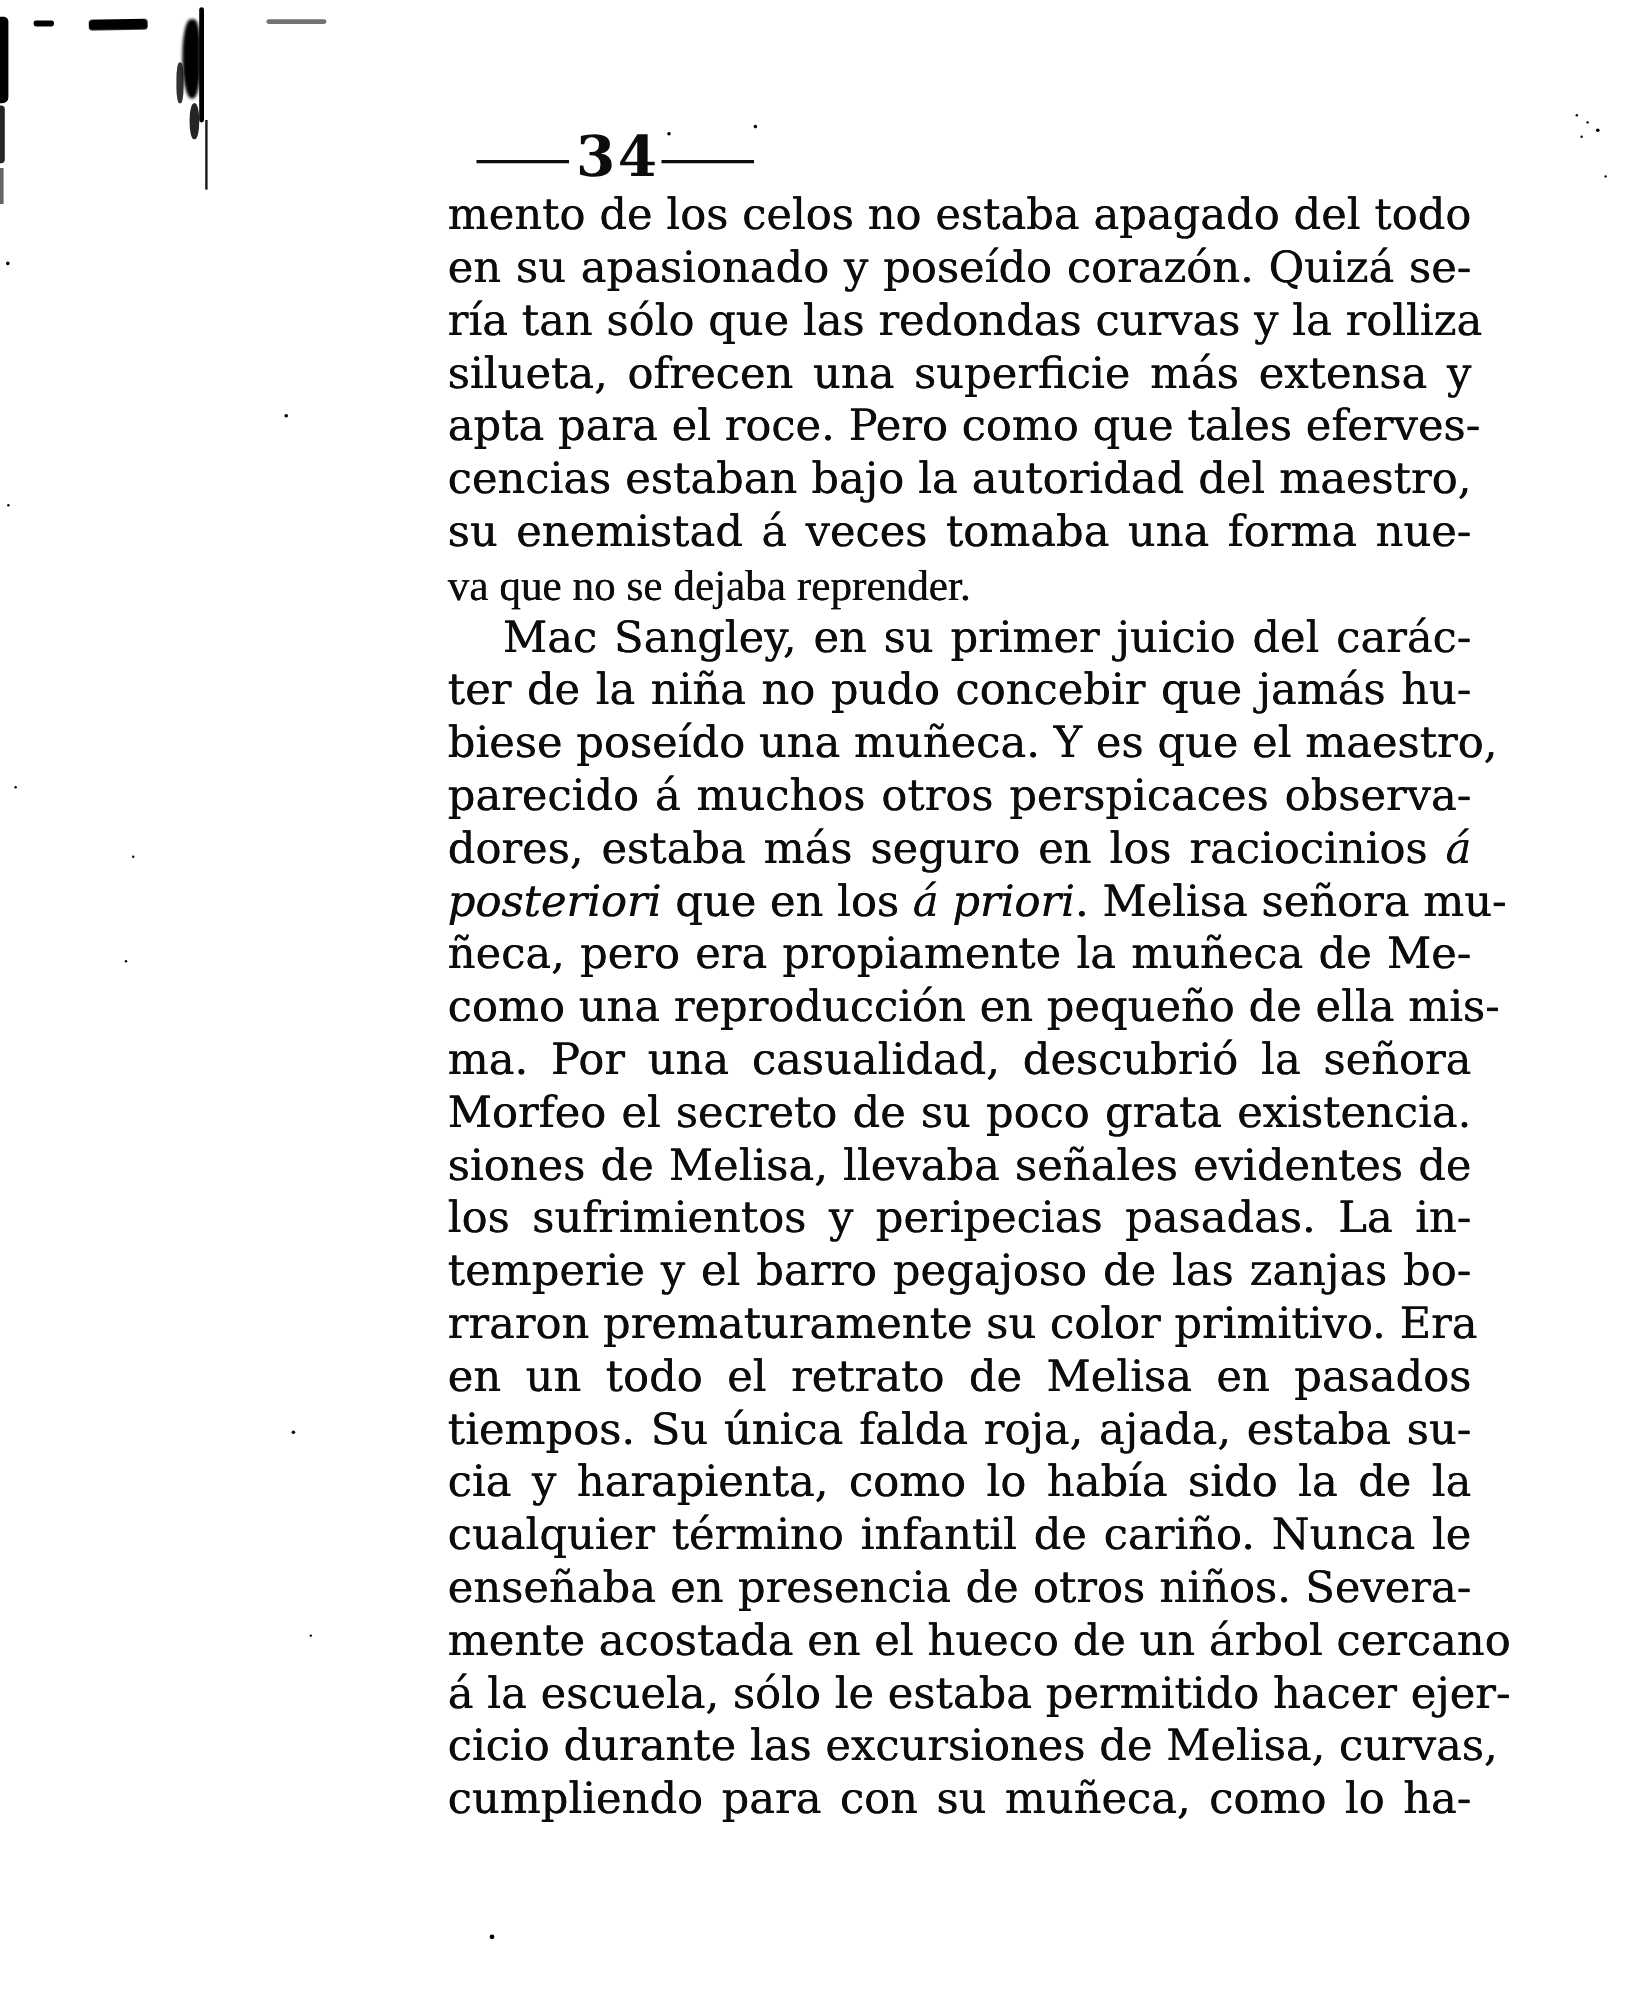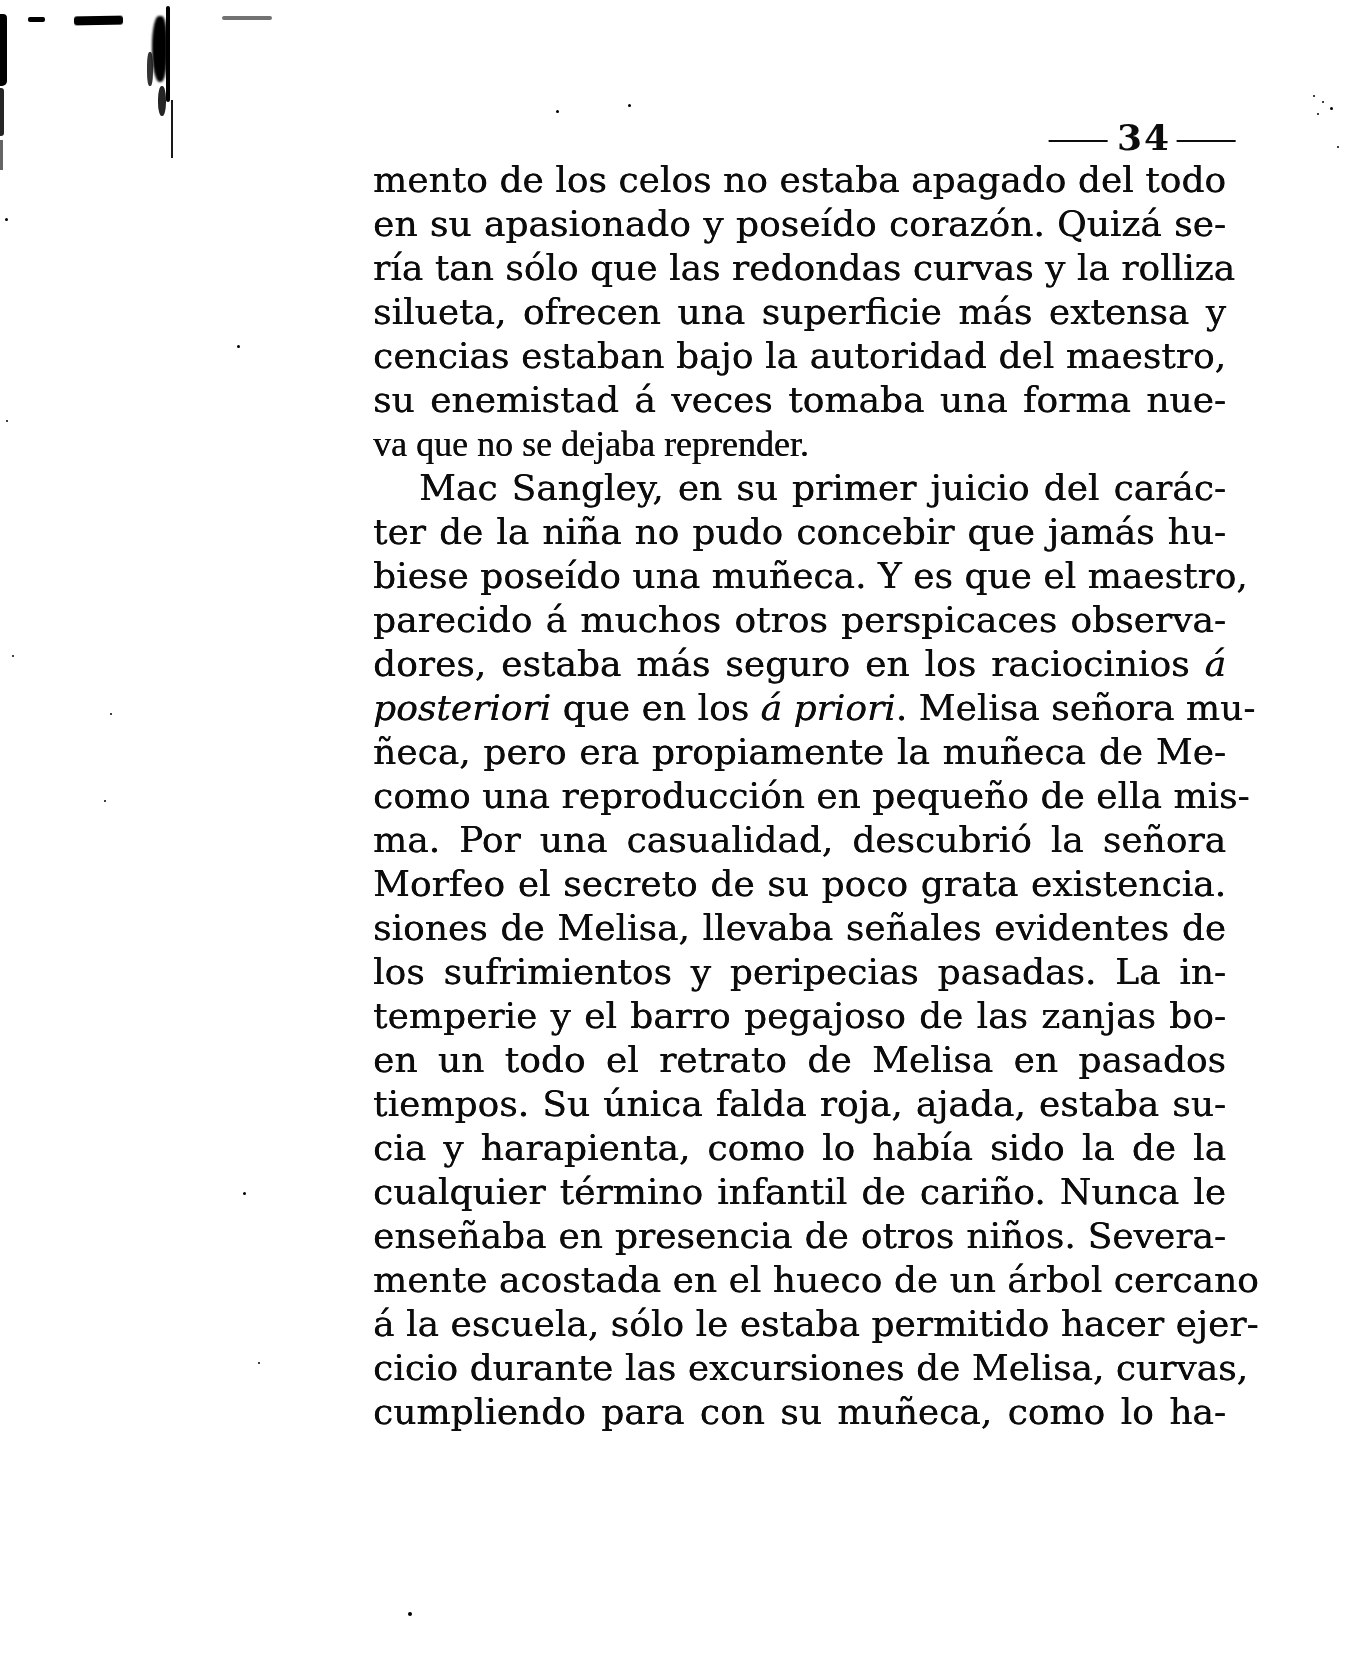--- a/index.html
+++ b/index.html
@@ -17,9 +17,9 @@
   
   .page-header {
     position: absolute;
-    left: 395px; top: 116px; width: 850px;
-    text-align: right;
-    font-size: 36px;
+    left: 395px; top: 104px; width: 850px;
+    text-align: left;
+    font-size: 47px;
     font-weight: bold;
     letter-spacing: 2px;
     white-space: nowrap;

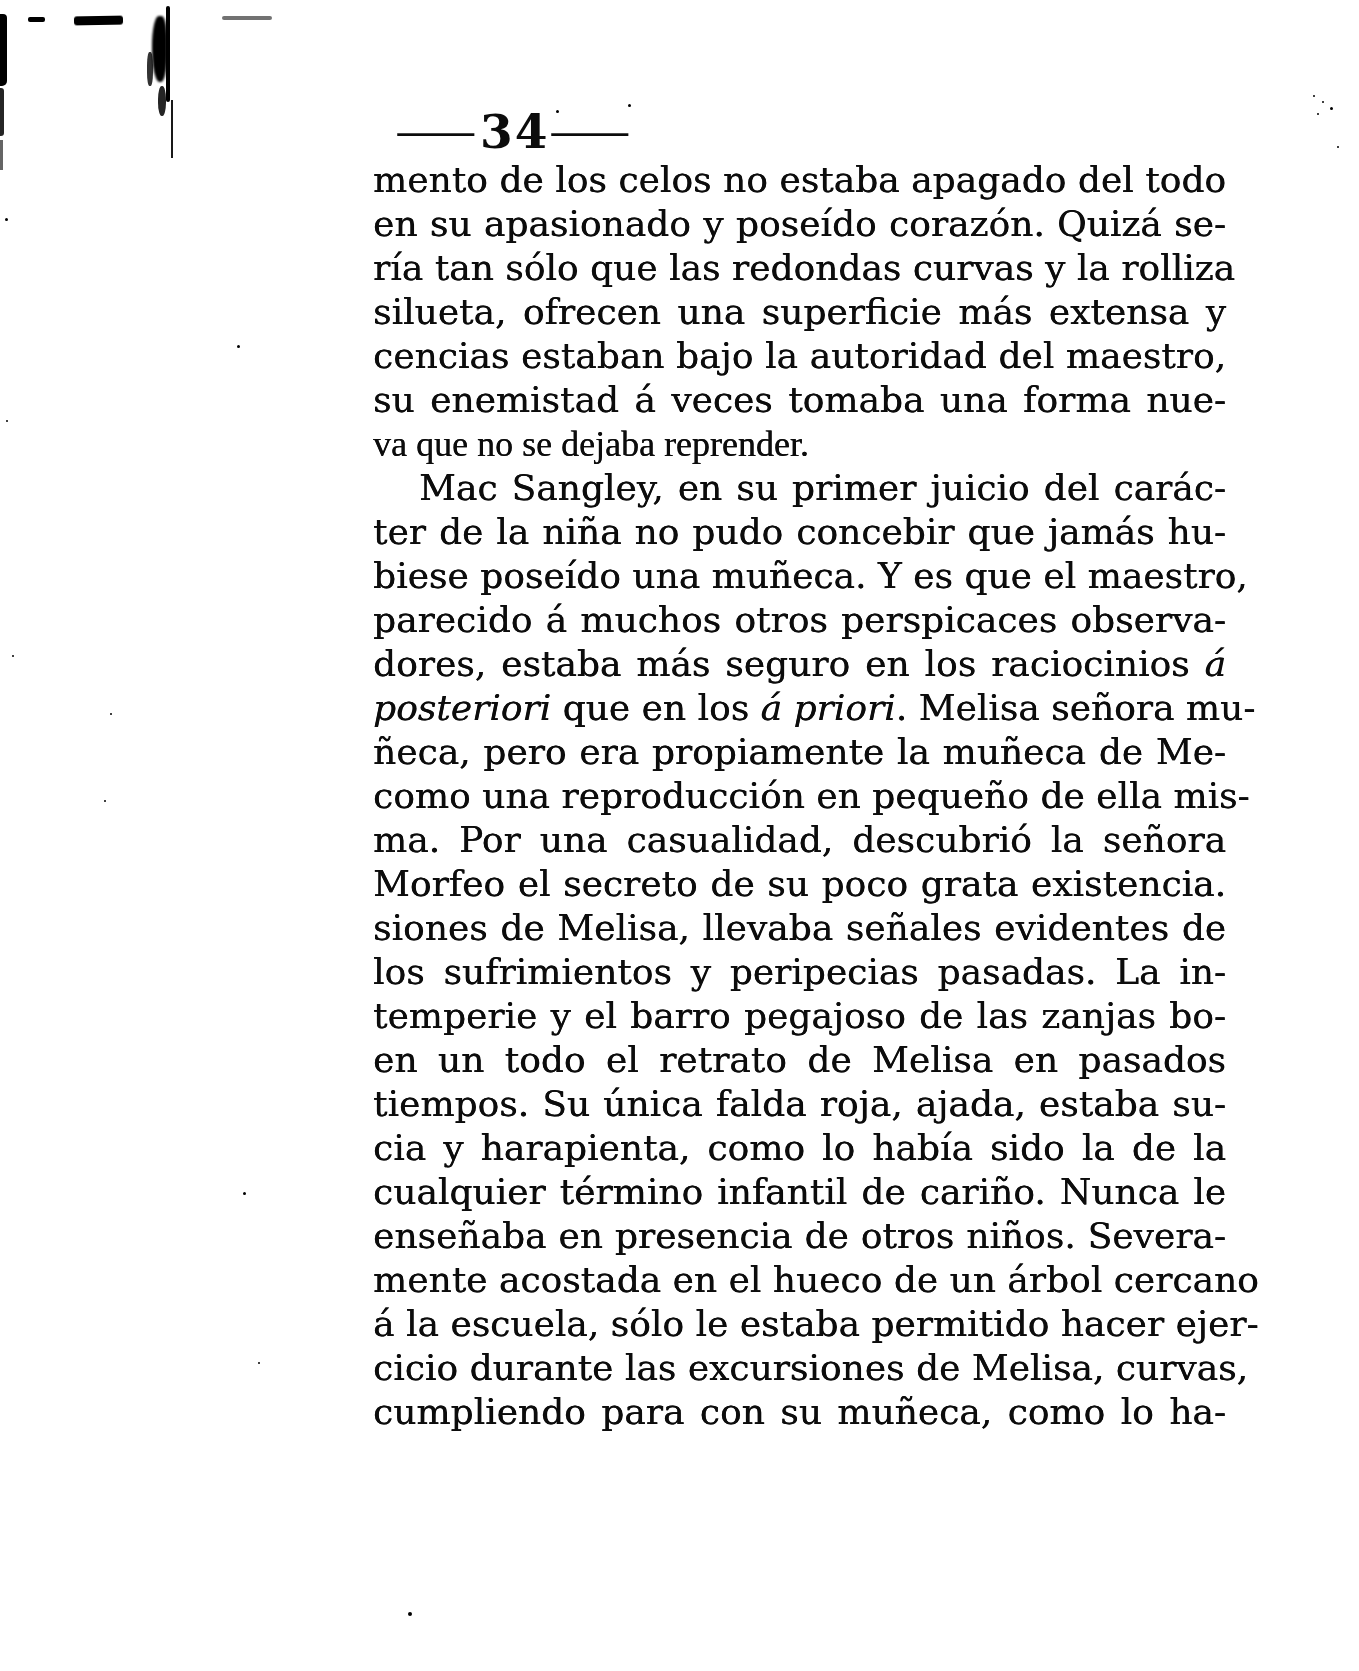--- a/index.html
+++ b/index.html
@@ -115,6 +115,7 @@
       <div class="text-line"><span>en su apasionado y poseído corazón. Quizá se-</span></div>
       <div class="text-line"><span>ría tan sólo que las redondas curvas y la rolliza</span></div>
       <div class="text-line"><span>silueta, ofrecen una superficie más extensa y</span></div>
+      <div class="text-line"><span>apta para el roce. Pero como que tales eferves-</span></div>
       <div class="text-line"><span>cencias estaban bajo la autoridad del maestro,</span></div>
       <div class="text-line"><span>su enemistad á veces tomaba una forma nue-</span></div>
       <div class="text-line para-end"><span>va que no se dejaba reprender.</span></div>

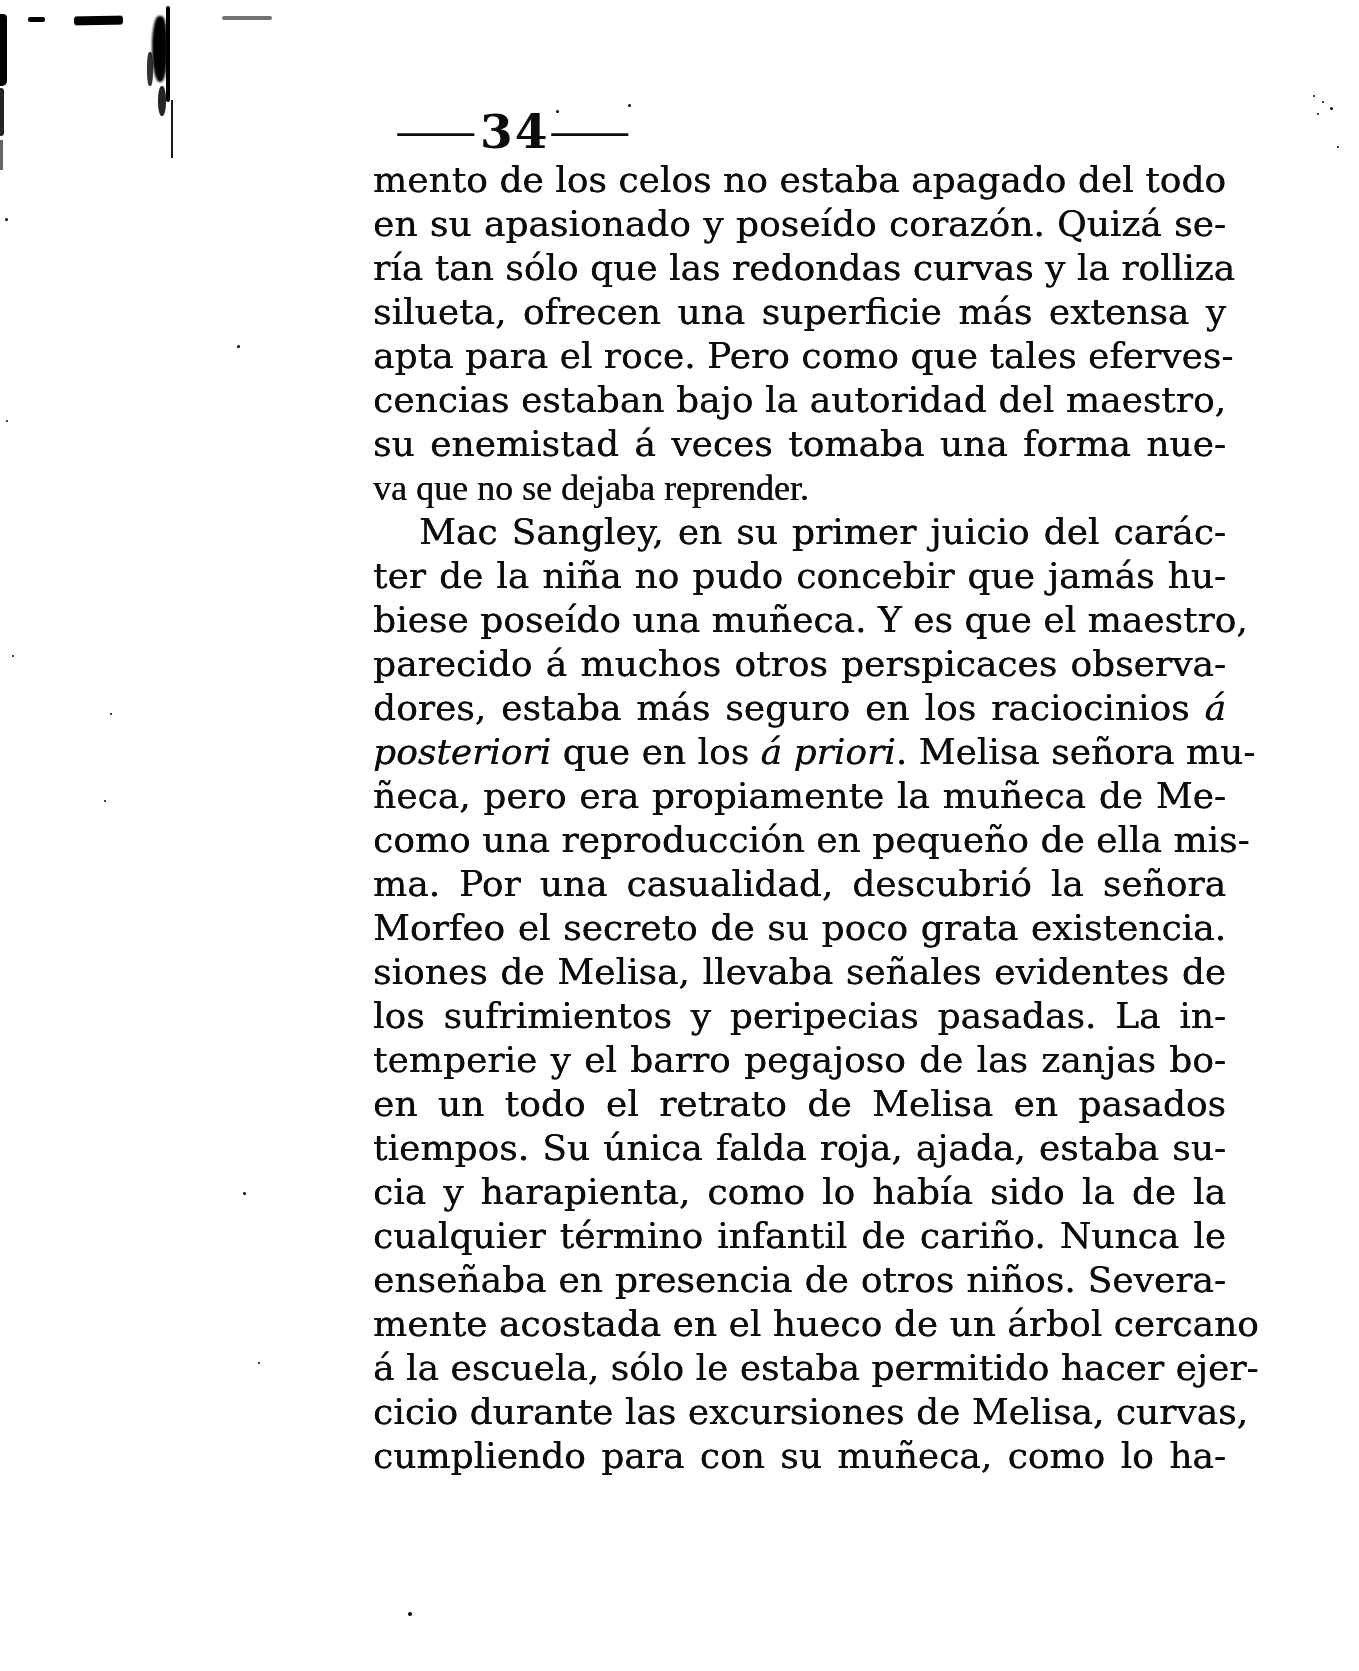--- a/index.html
+++ b/index.html
@@ -132,6 +132,7 @@
       <div class="text-line"><span>siones de Melisa, llevaba señales evidentes de</span></div>
       <div class="text-line"><span>los sufrimientos y peripecias pasadas. La in-</span></div>
       <div class="text-line"><span>temperie y el barro pegajoso de las zanjas bo-</span></div>
+      <div class="text-line"><span>rraron prematuramente su color primitivo. Era</span></div>
       <div class="text-line"><span>en un todo el retrato de Melisa en pasados</span></div>
       <div class="text-line"><span>tiempos. Su única falda roja, ajada, estaba su-</span></div>
       <div class="text-line"><span>cia y harapienta, como lo había sido la de la</span></div>

